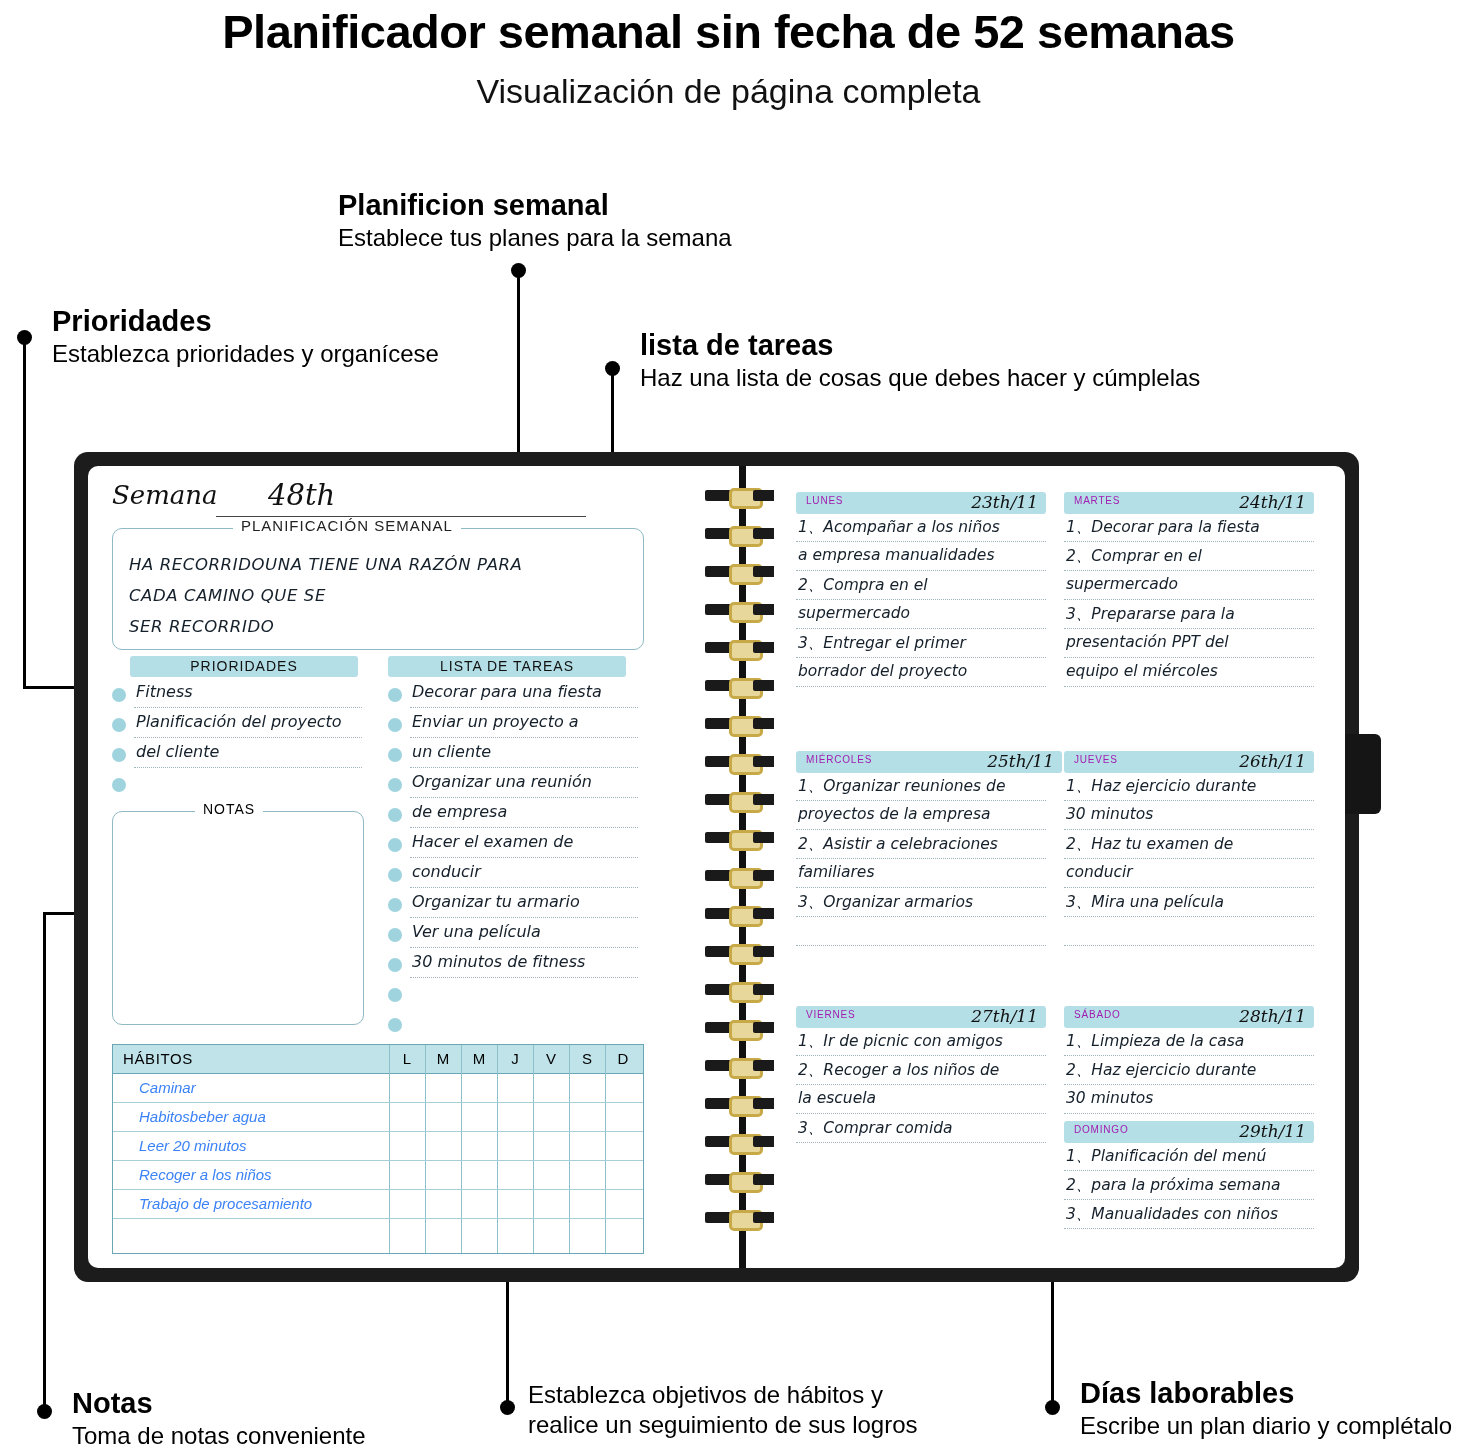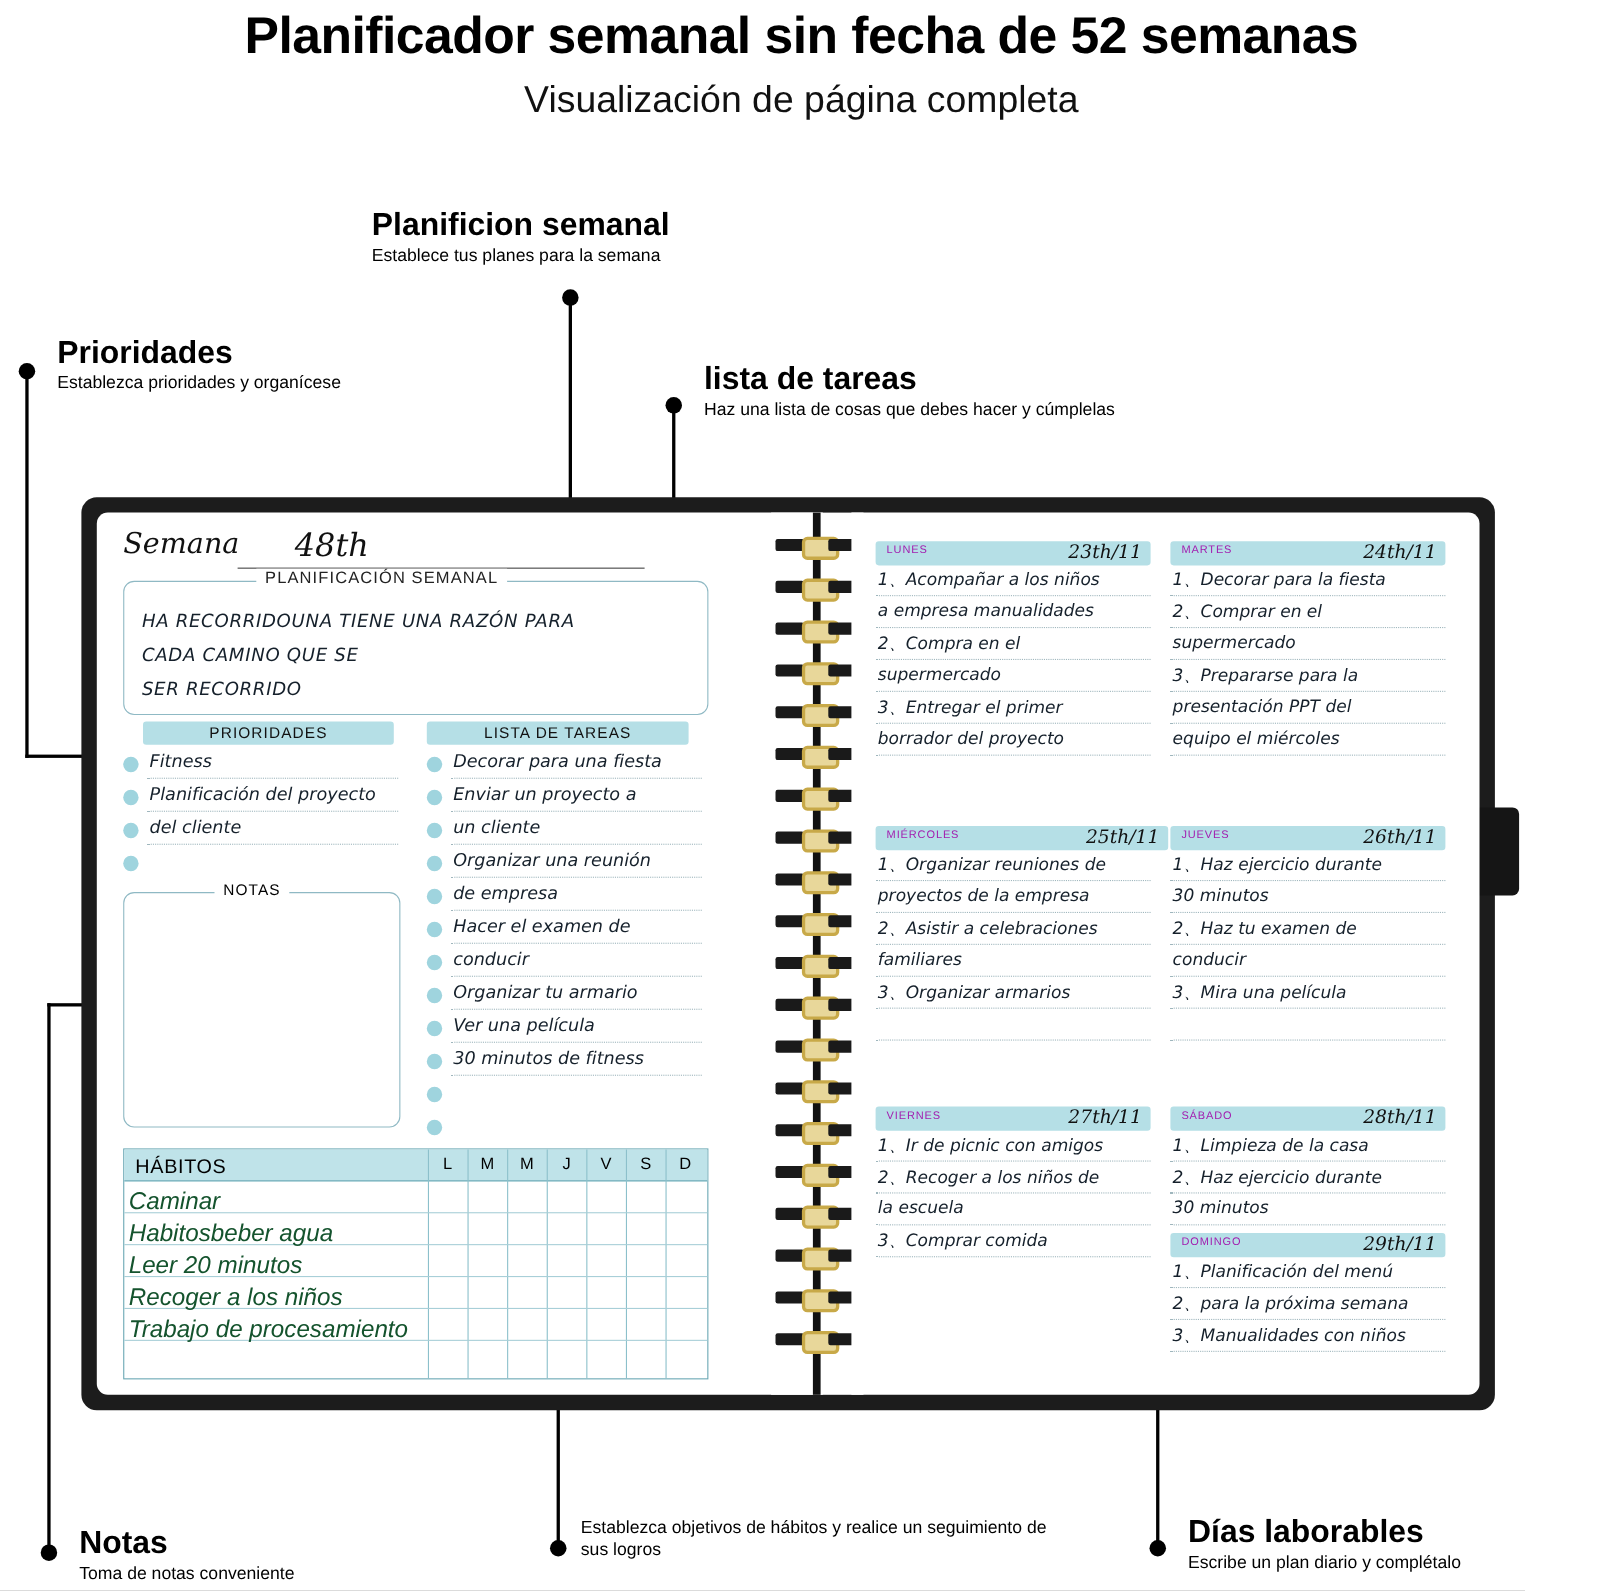--- a/index.html
+++ b/index.html
@@ -47,7 +47,7 @@
     line-height: 1.08;
   }
   .callout .c-desc {
-    font-size: 16px;
+    font-size: 24px;
     font-weight: normal;
     white-space: nowrap;
     line-height: 1.25;

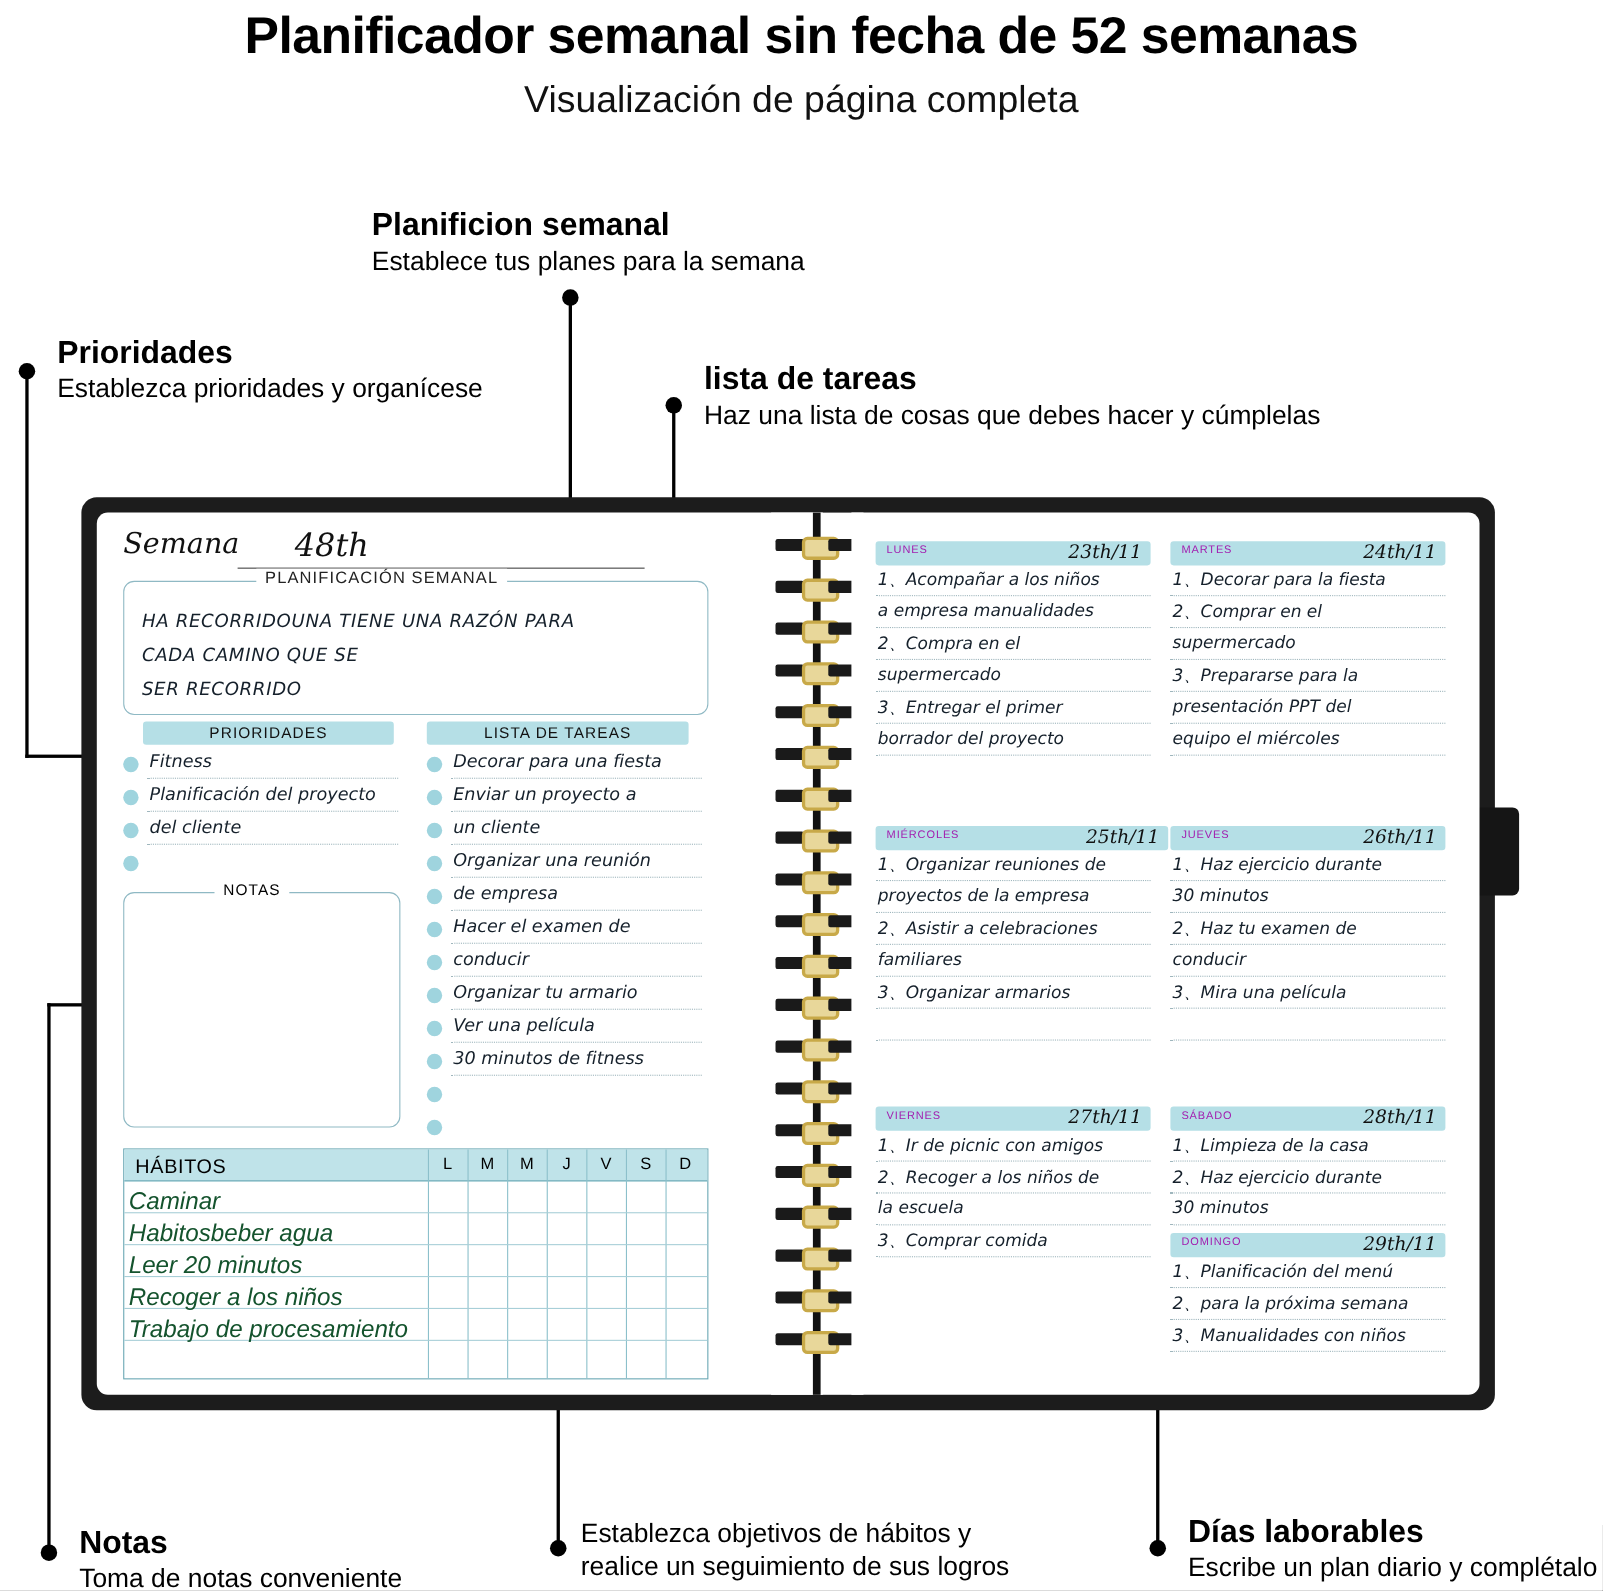--- a/index.html
+++ b/index.html
@@ -269,7 +269,7 @@
   #habits .hrow .name {
     position: absolute;
     left: 10px; top: 5px;
-    font-size: 18px;
+    font-size: 15px;
     letter-spacing: 0.6px;
   }
   #habits .hrow .day {

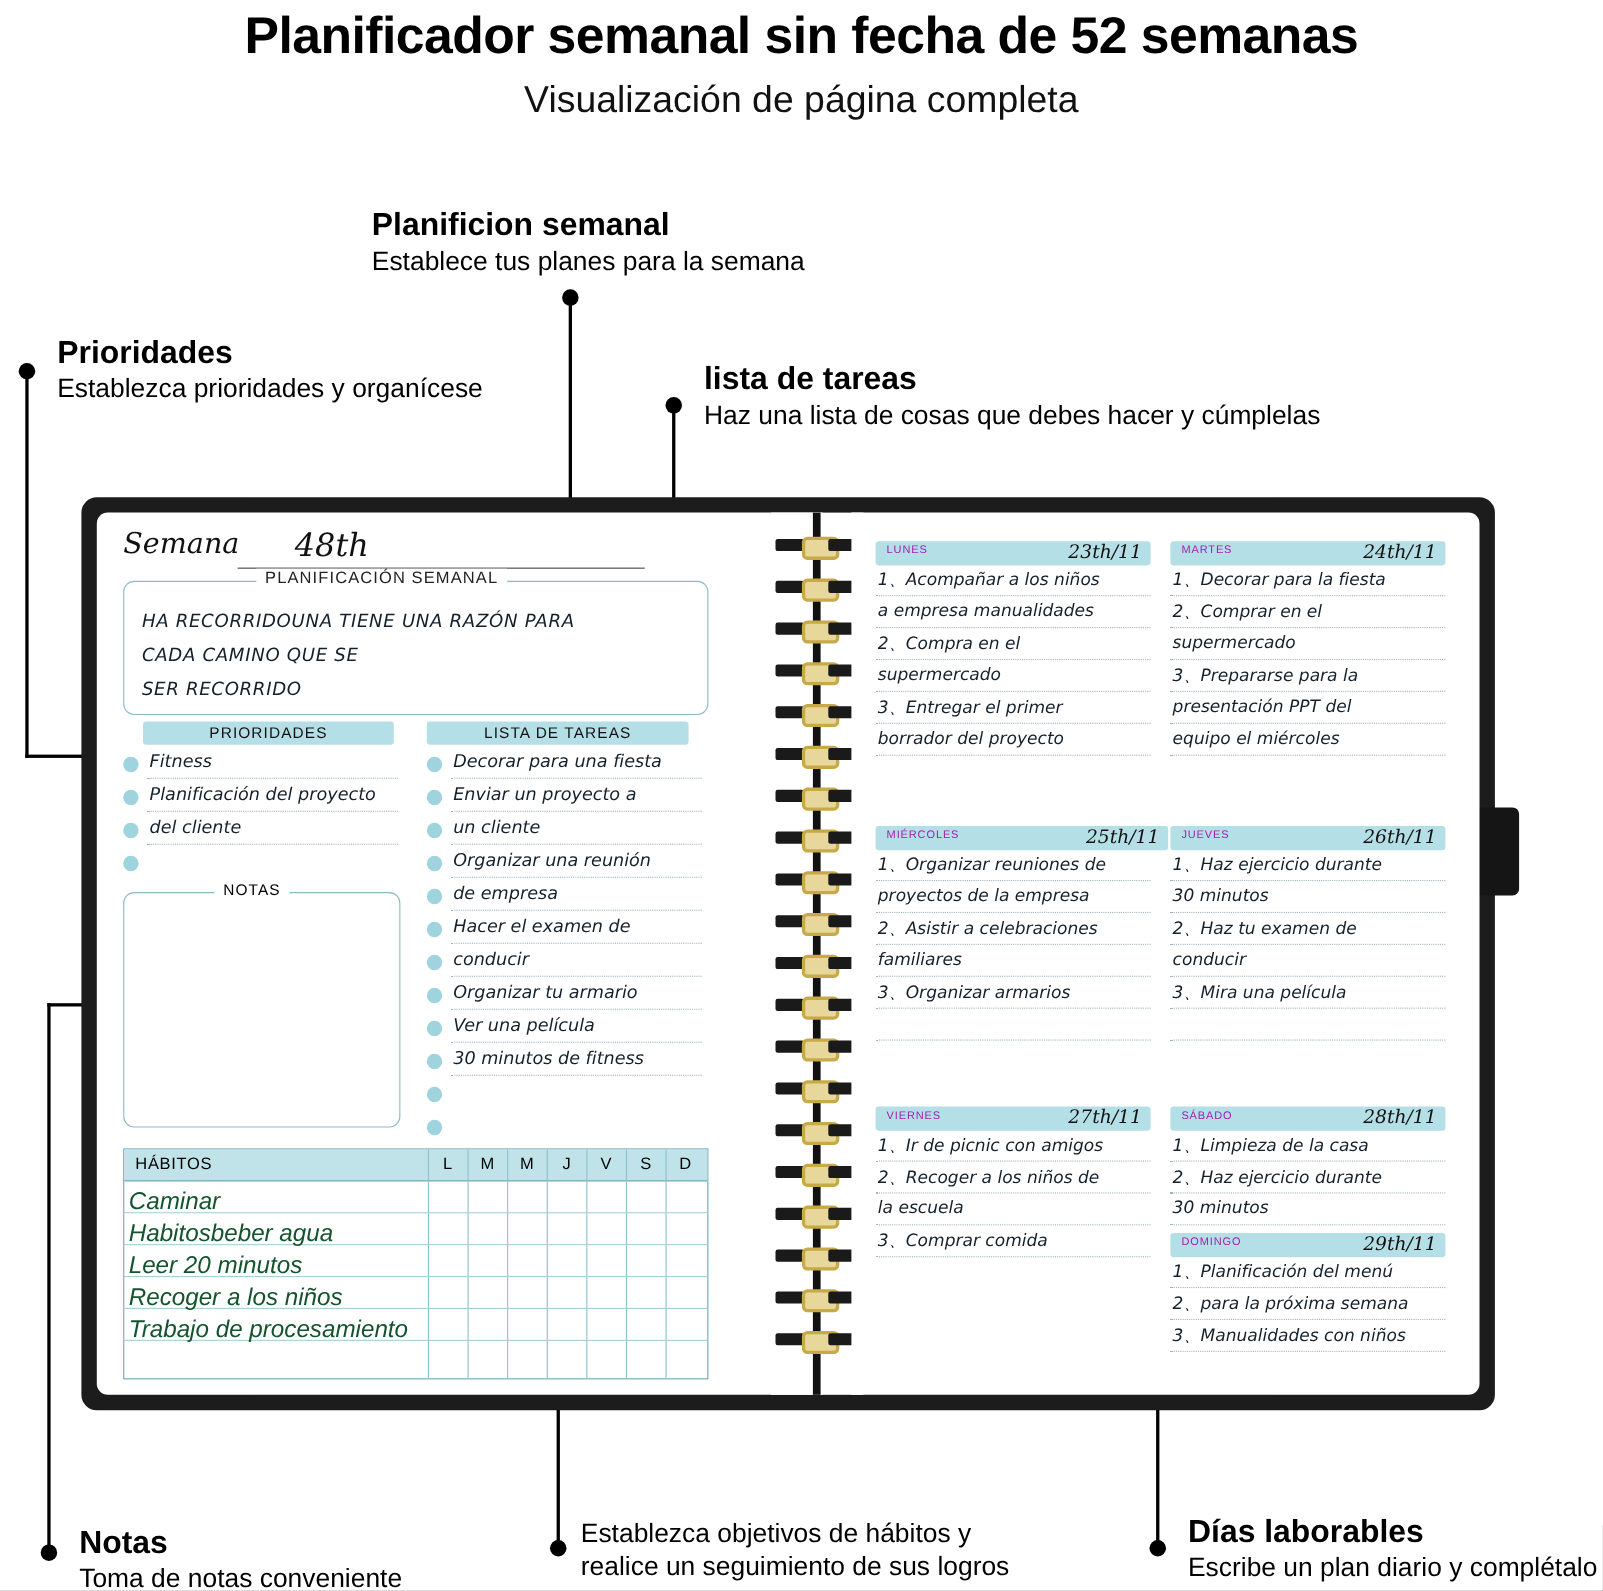--- a/index.html
+++ b/index.html
@@ -293,10 +293,10 @@
   }
   #habits .hname {
     position: absolute;
-    left: 4px;
-    font-size: 22px;
+    left: 26px;
+    font-size: 15px;
     font-style: italic;
-    color: #14532d;
+    color: #3b82f6;
     white-space: nowrap;
   }
   .day-block { position: absolute; }

